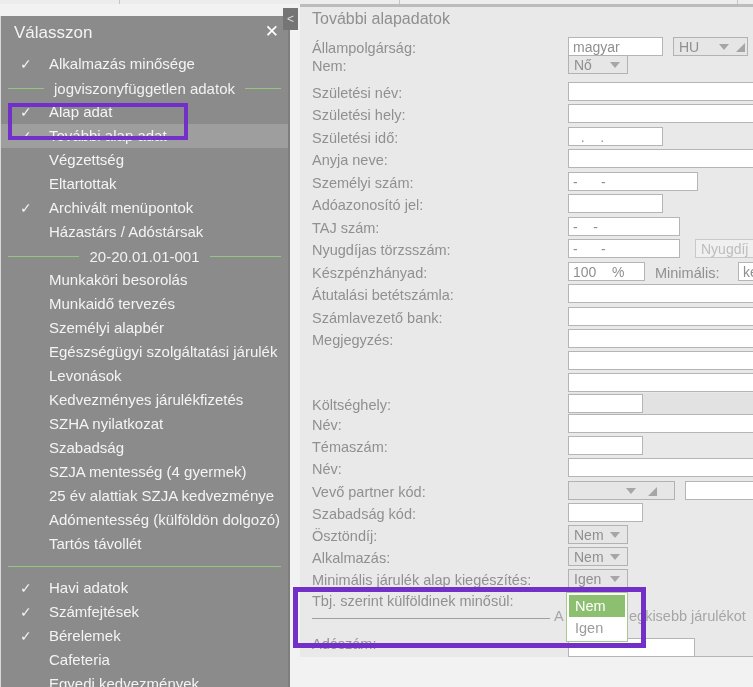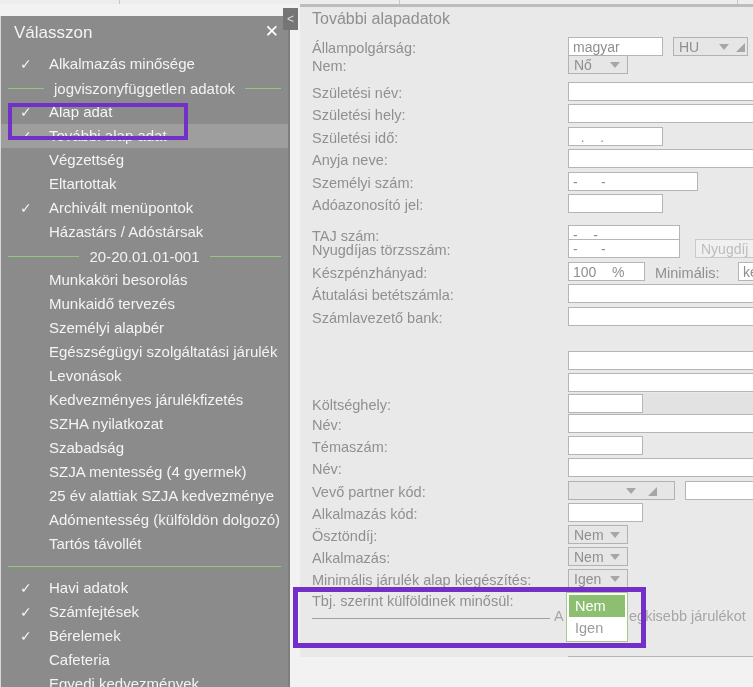--- a/index.html
+++ b/index.html
@@ -213,7 +213,7 @@
     <input class="inp" style="left: 268px; width: 95px;" value="">
   </div>
 
-  <div class="row" style="top:222px">
+  <div class="row" style="top:214px">
     <span class="lbl">TAJ szám:</span>
     <input class="inp" style="left: 268px; width: 112px;" value="-    -">
   </div>

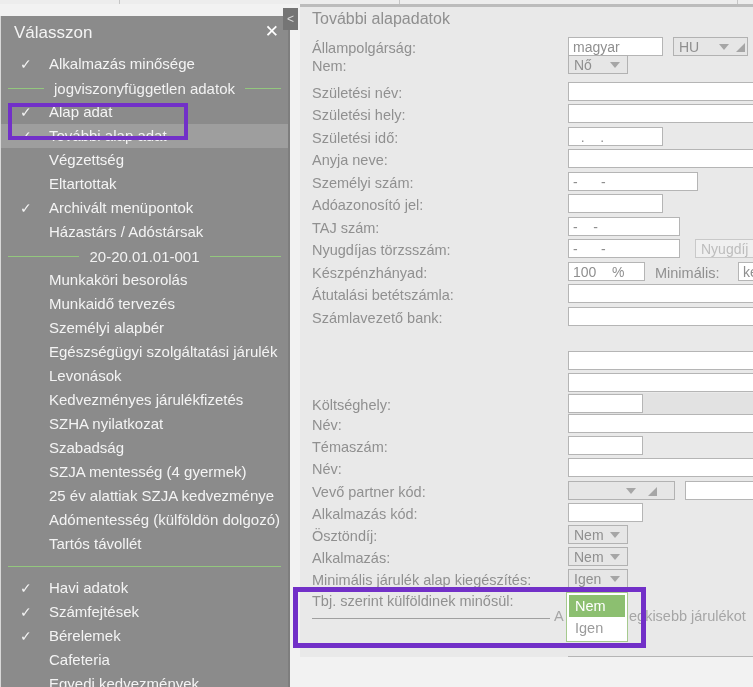--- a/index.html
+++ b/index.html
@@ -241,6 +241,10 @@
     <input class="inp" style="left: 268px; width: 190px;" value="">
   </div>
 
+  <div class="row" style="top:326px">
+    <span class="lbl">Megjegyzés:</span>
+    <input class="inp" style="left: 268px; width: 190px;" value="">
+  </div>
   <div class="row" style="top:348px">
     <input class="inp" style="left: 268px; width: 190px;" value="">
   </div>

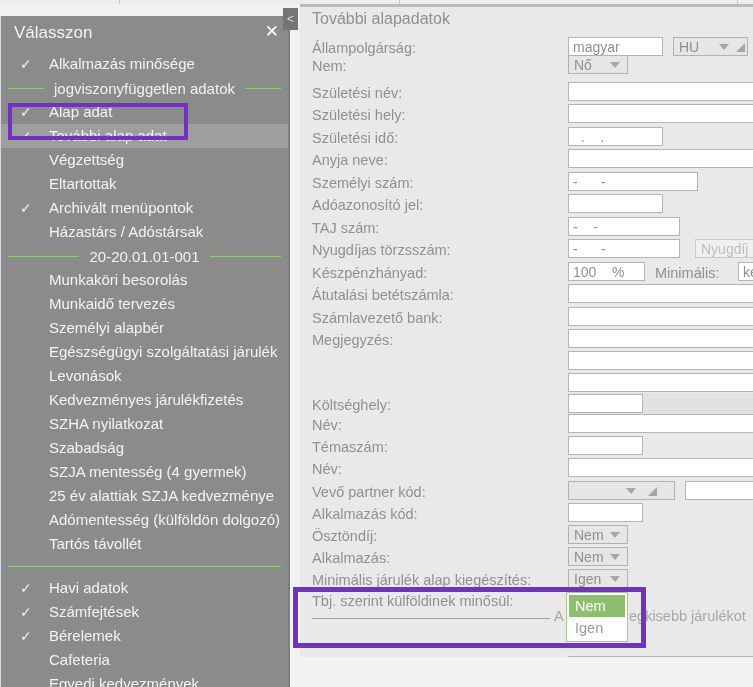--- a/index.html
+++ b/index.html
@@ -284,7 +284,7 @@
   </div>
 
   <div class="row" style="top:500px">
-    <span class="lbl">Alkalmazás kód:</span>
+    <span class="lbl">Szabadság kód:</span>
     <input class="inp" style="left: 268px; width: 75px;" value="">
   </div>
 

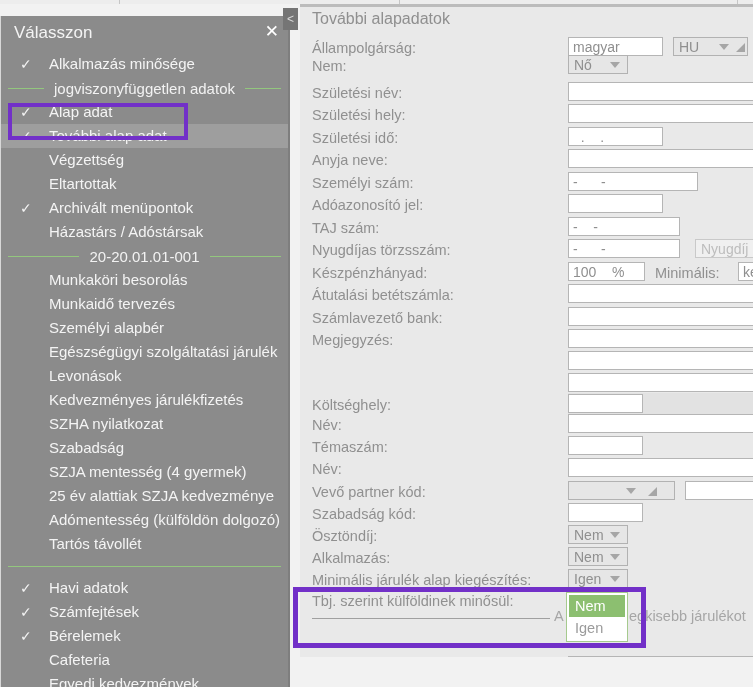--- a/index.html
+++ b/index.html
@@ -326,6 +326,10 @@
     <div class="opt">Igen</div>
   </div>
 
+  <div class="row" style="top:630px">
+    <span class="lbl">Adószám:</span>
+    <input class="inp" style="left: 268px; width: 127px; top: 4px;" value="">
+  </div>
 
   <div class="row" style="top:654px">
     <span class="lbl">Társas vállalkozás elnevezés:</span>

